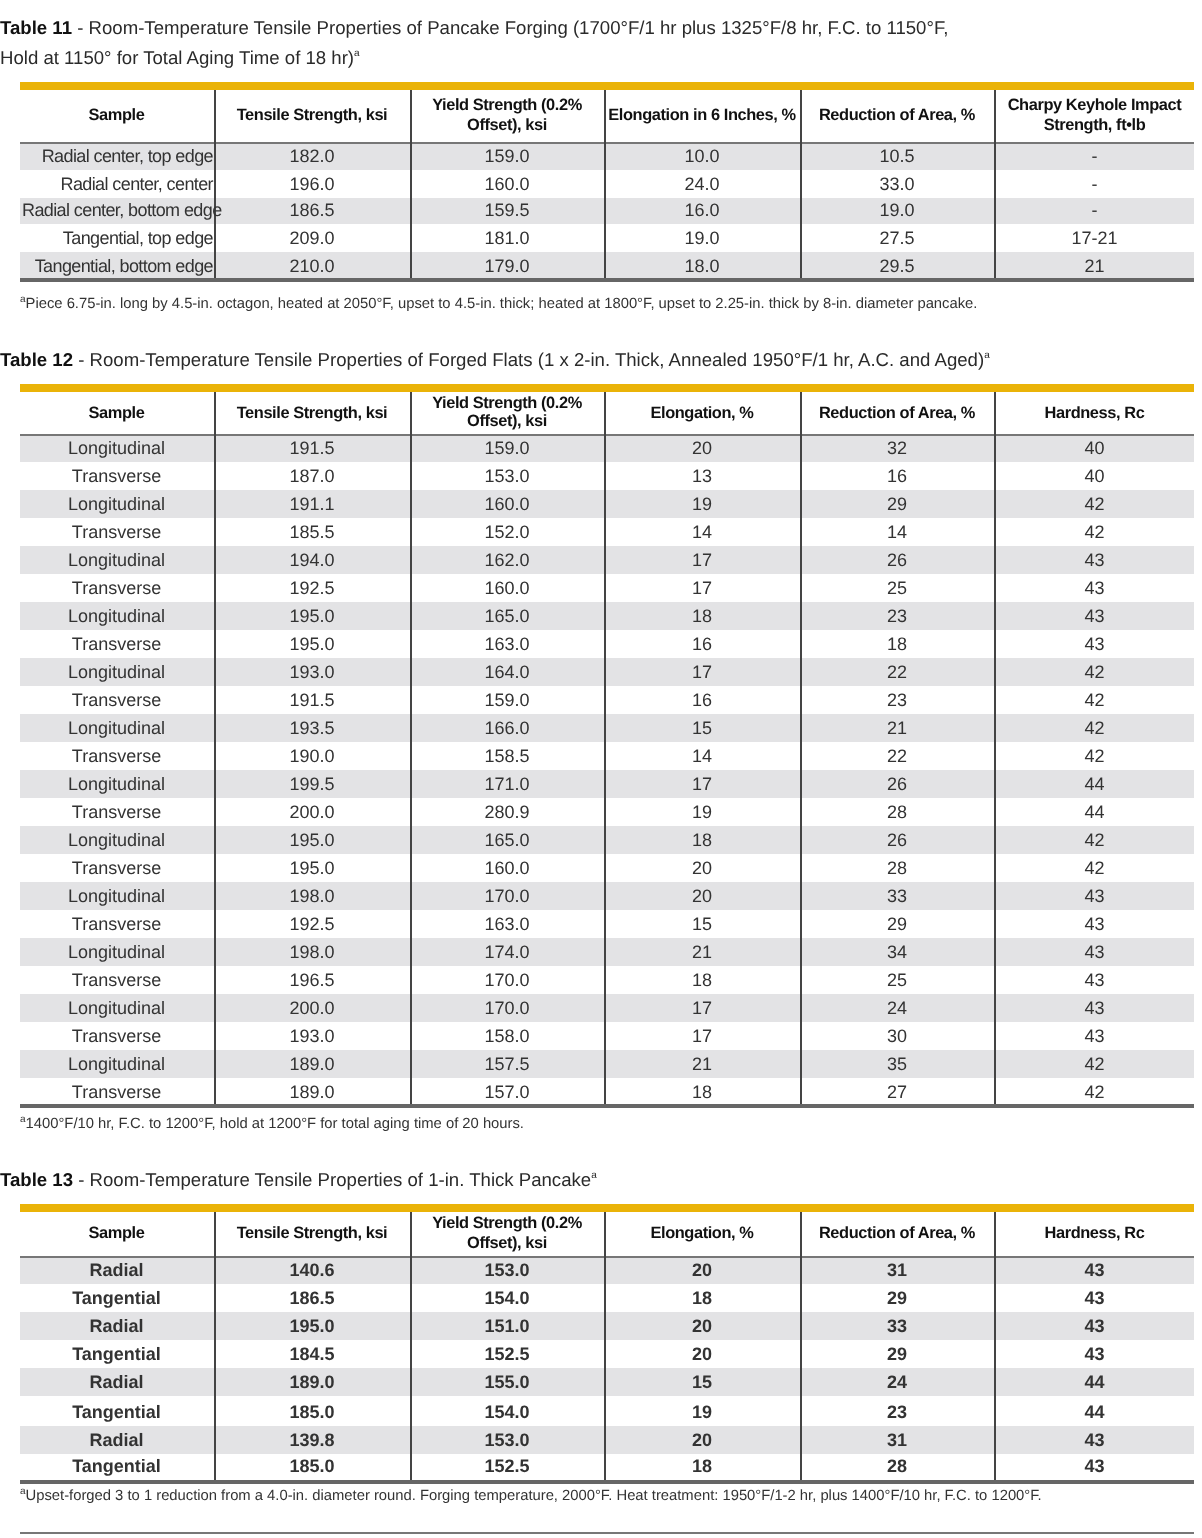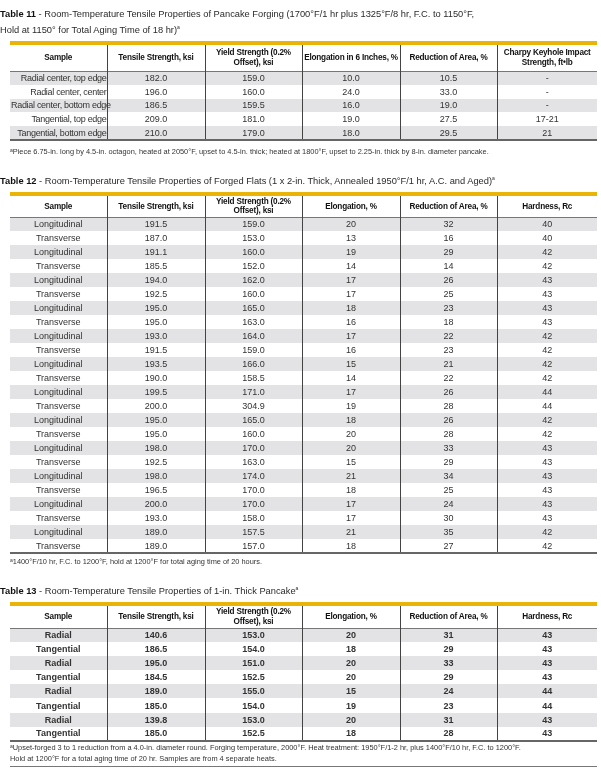--- a/index.html
+++ b/index.html
@@ -235,7 +235,7 @@
       <tr>
         <td>Transverse</td>
         <td>200.0</td>
-        <td>304.9</td>
+        <td>280.9</td>
         <td>19</td>
         <td>28</td>
         <td>44</td>

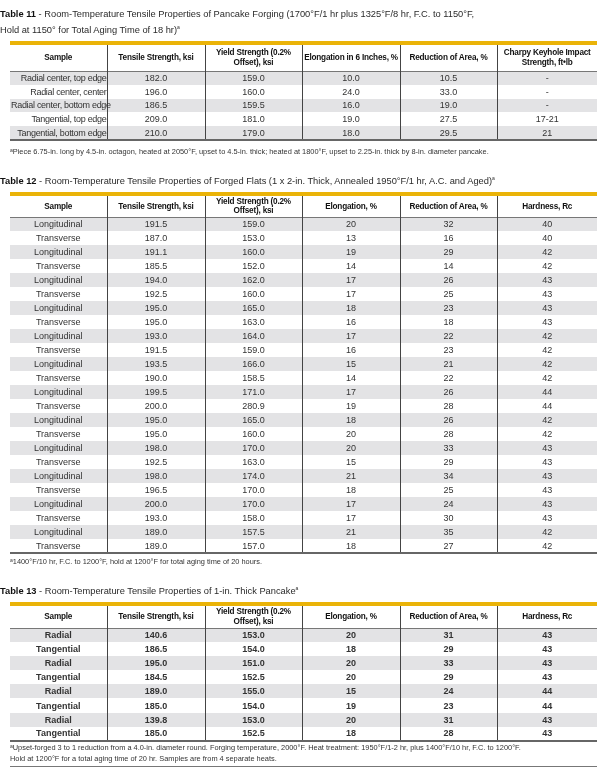--- a/index.html
+++ b/index.html
@@ -417,7 +417,6 @@
 </table>
 <div class="note" style="top:742px;">
   <sup>a</sup><span>Upset-forged 3 to 1 reduction from a 4.0-in. diameter round. Forging temperature, 2000°F. Heat treatment:  1950°F/1-2 hr, plus 1400°F/10 hr, F.C. to 1200°F.</span><br>
-  <span>Hold at 1200°F for a total aging time of 20 hr. Samples are from 4 separate heats.</span>
 </div>
 <div class="rule" style="top:766px;"></div>
 

